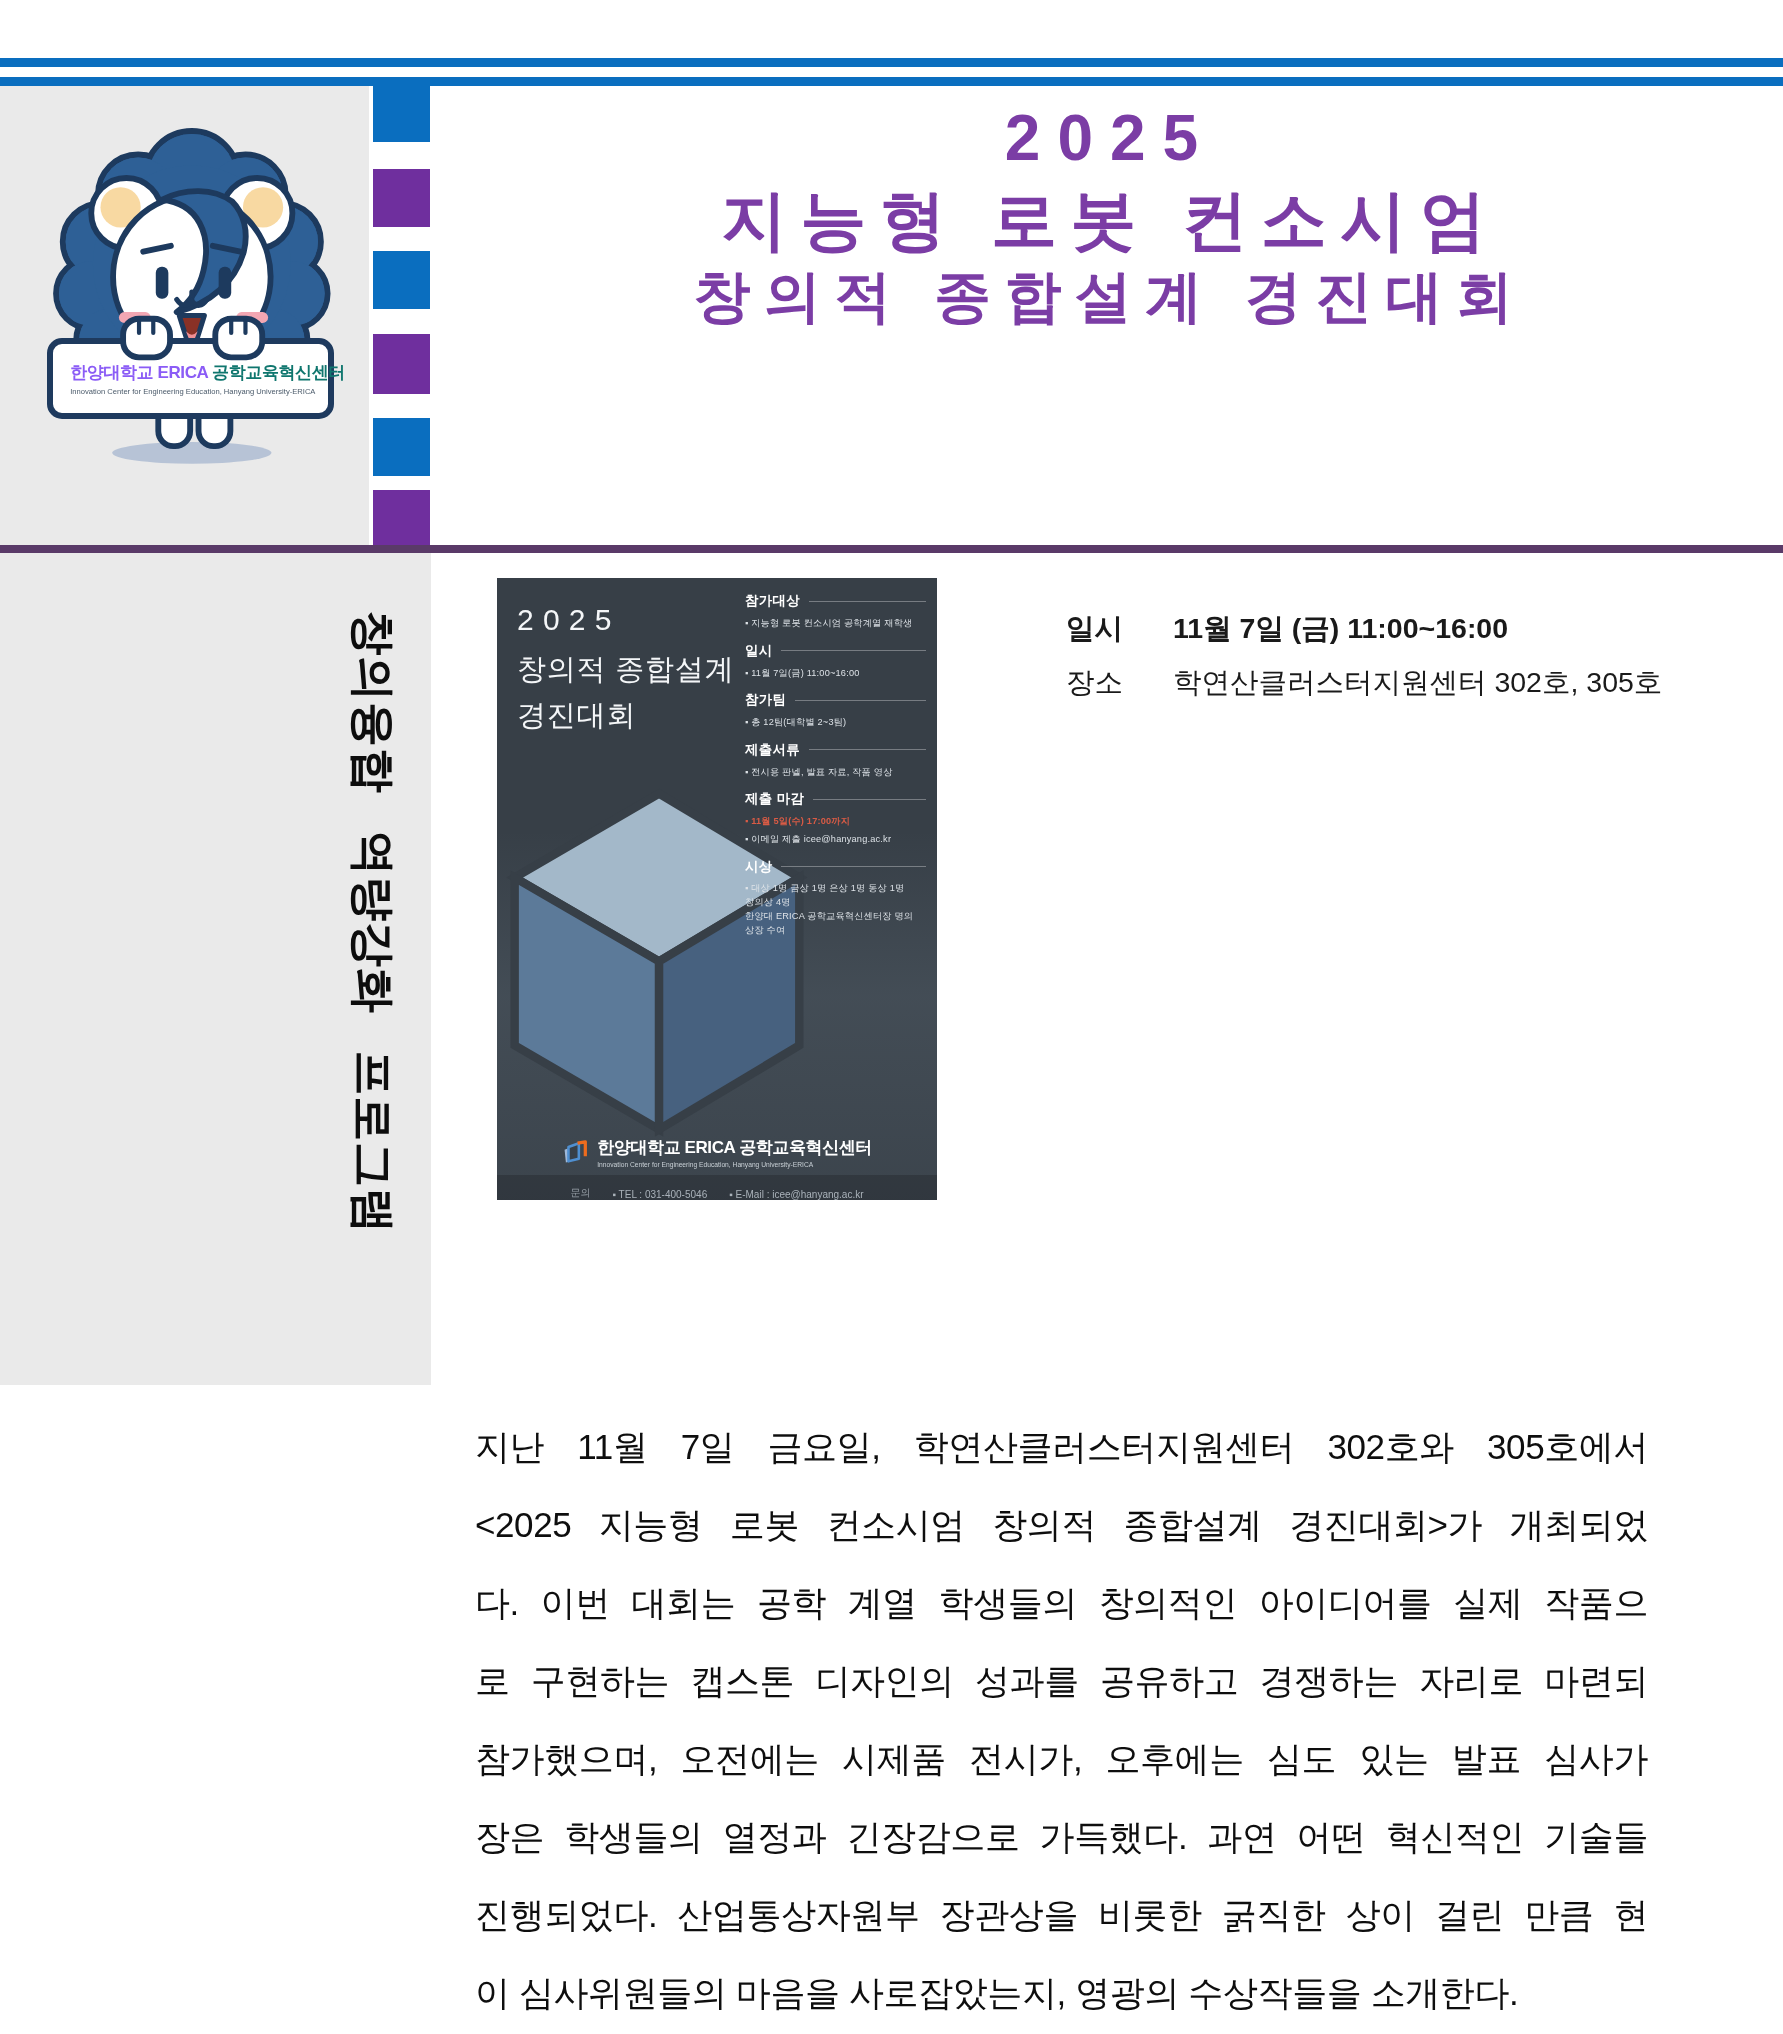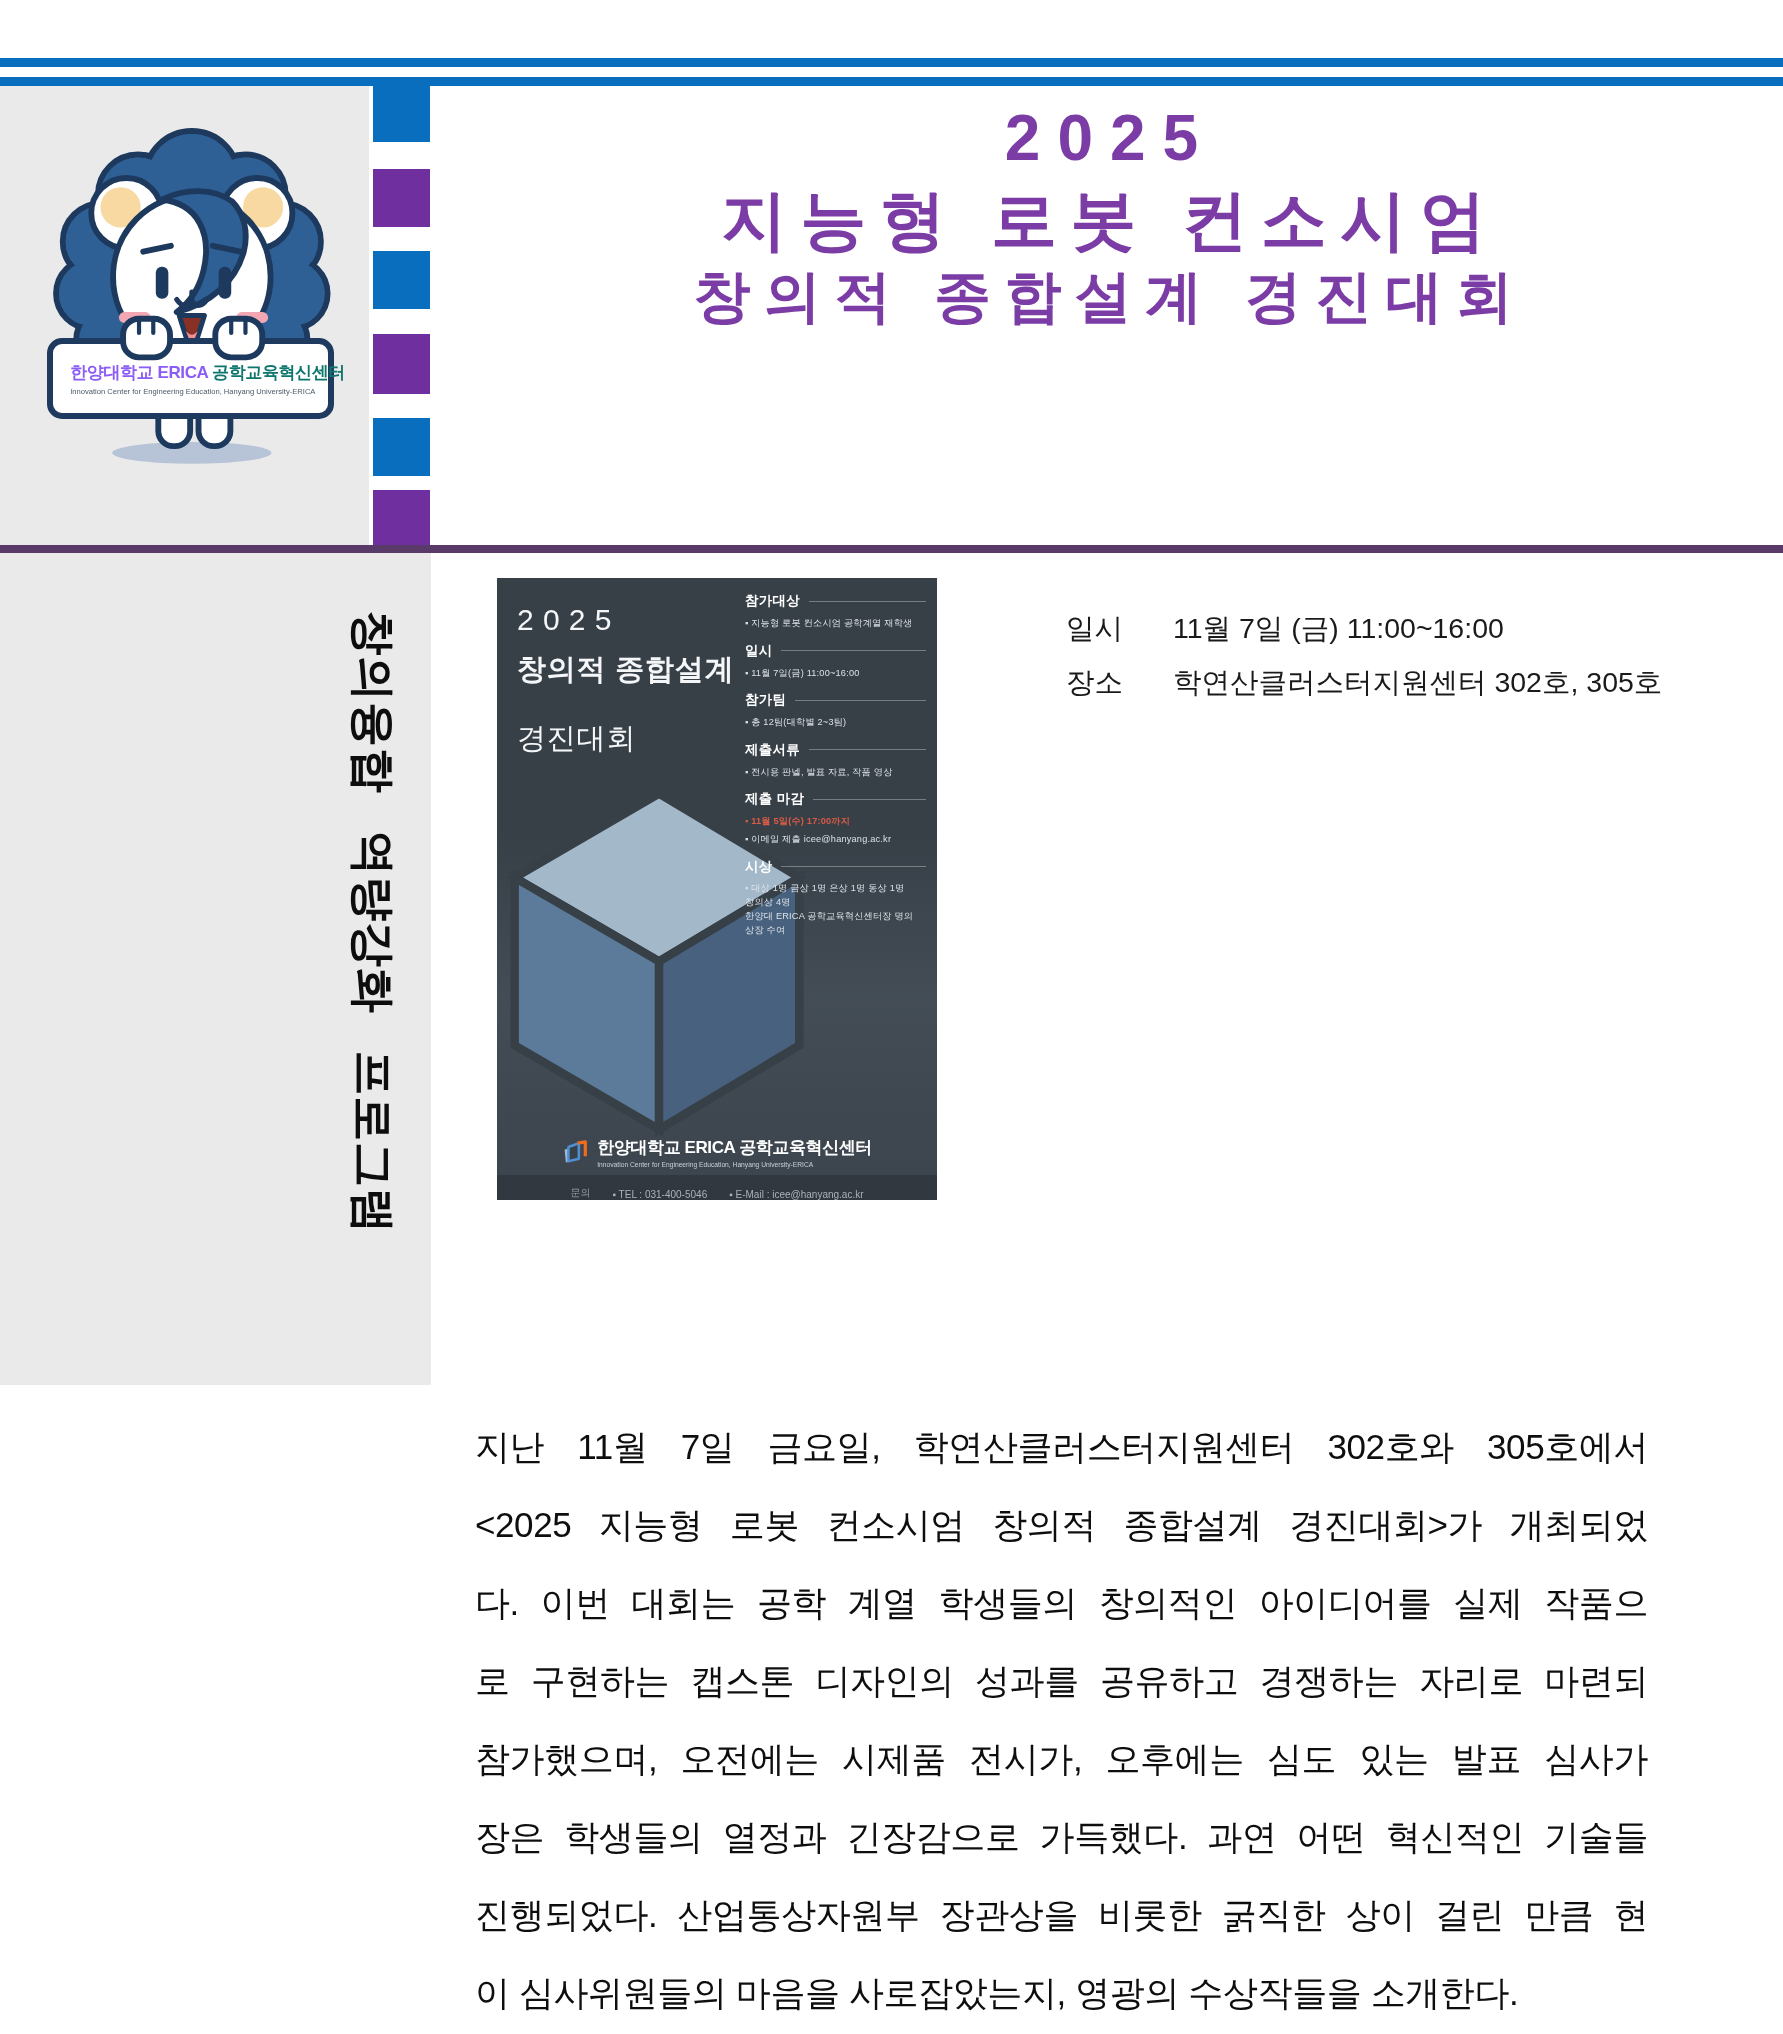--- a/index.html
+++ b/index.html
@@ -84,7 +84,7 @@
   
   .info-row{left:1066px;font-size:28.5px;color:#1a1a1a;font-weight:500;line-height:37px;white-space:nowrap;}
   .info-row .info-label{display:inline-block;width:107px;}
-  .info-row1{top:610px;}
+  .info-row1{top:610px;font-weight:bold;}
   .info-row2{top:664px;}
 
   

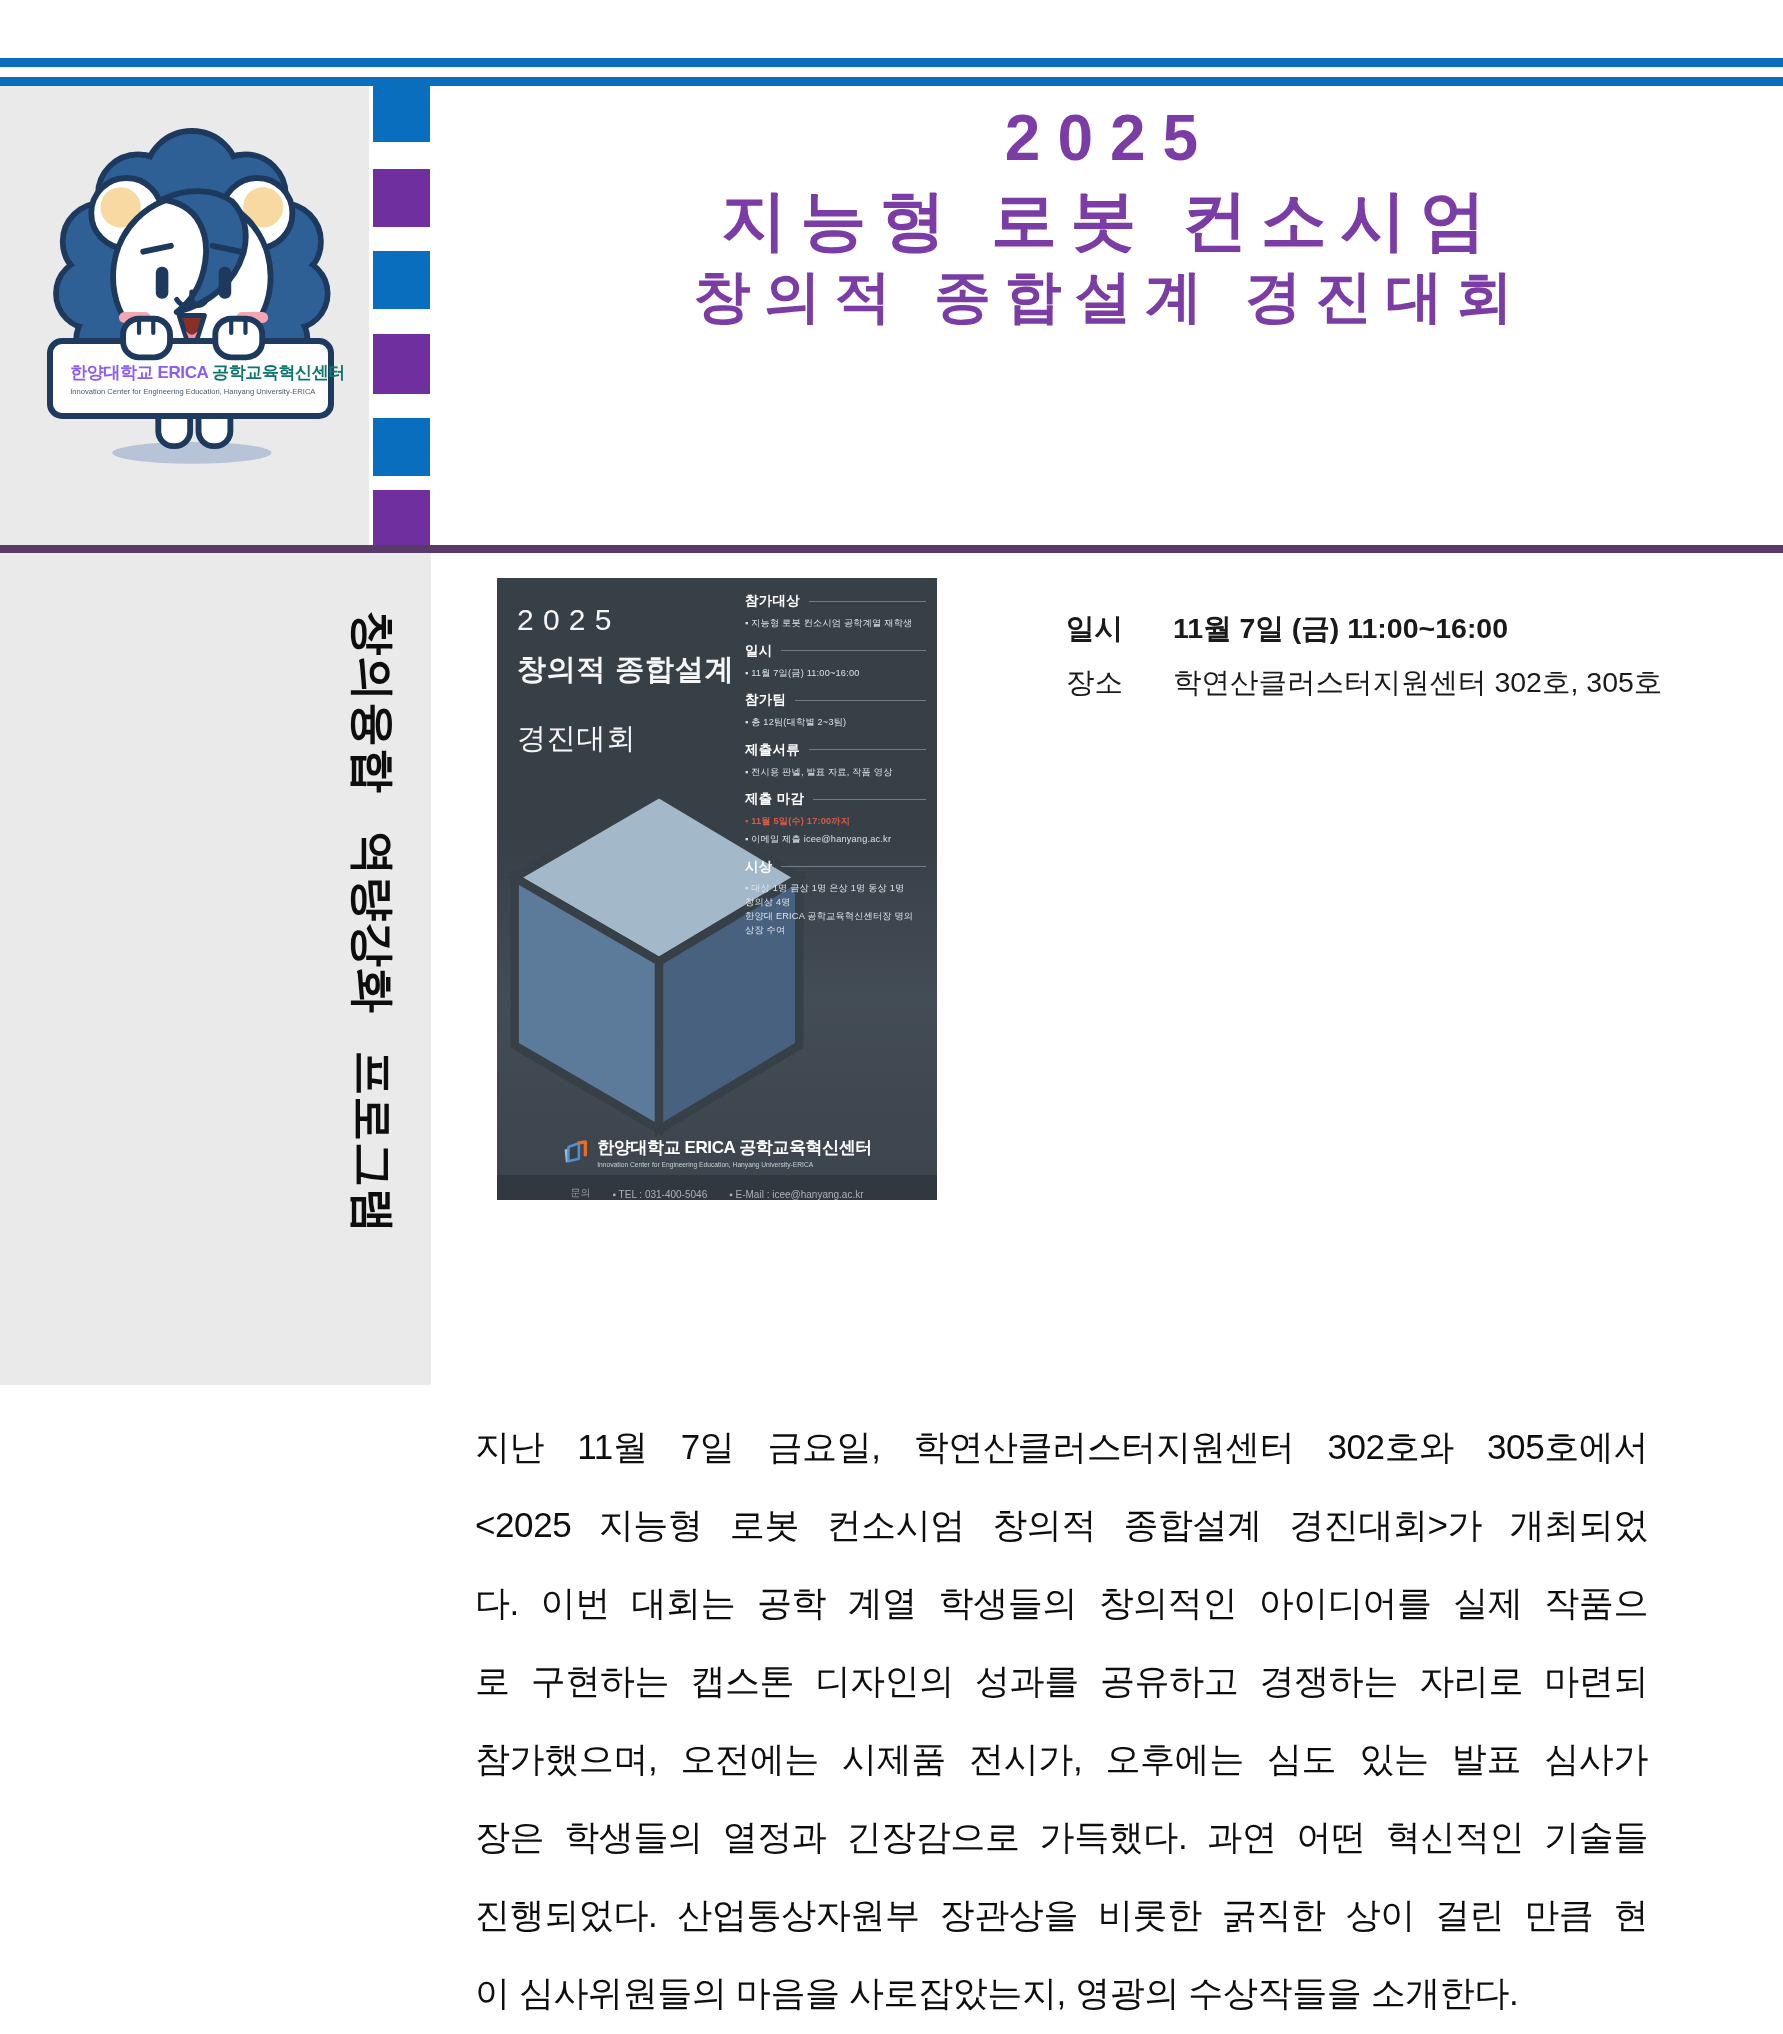--- a/index.html
+++ b/index.html
@@ -65,7 +65,7 @@
     background:linear-gradient(180deg,rgba(173,196,214,0) 0%,rgba(173,196,214,0.10) 45%,rgba(173,196,214,0.04) 100%);}
   .p-title{position:absolute;left:20px;top:25px;color:#f4f6f8;font-weight:400;}
   .p-title .pt1{font-size:30px;letter-spacing:9.2px;margin-bottom:12.6px;}
-  .p-title .pt2{font-size:29px;letter-spacing:0.8px;margin-bottom:29px;font-weight:bold;}
+  .p-title .pt2{font-size:29px;letter-spacing:0.8px;margin-bottom:6px;}
   .p-title .pt3{font-size:29px;letter-spacing:0.8px;}
   .p-cube{position:absolute;left:0;top:208px;width:440px;height:361px;}
   .p-right{position:absolute;left:248px;top:3.4px;width:181px;}

